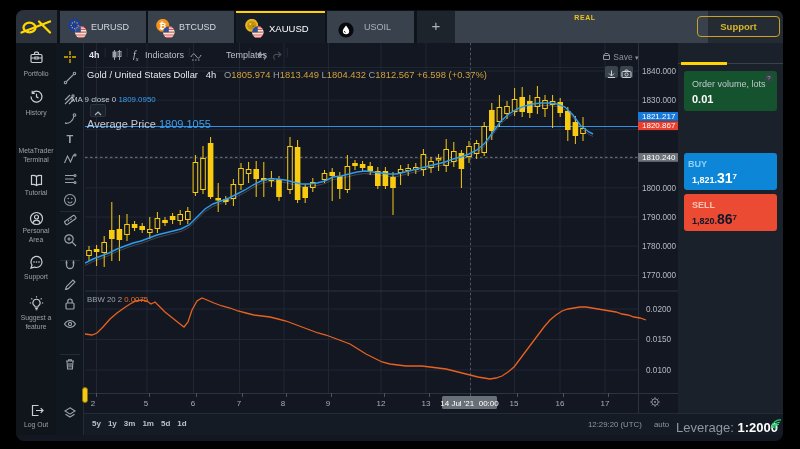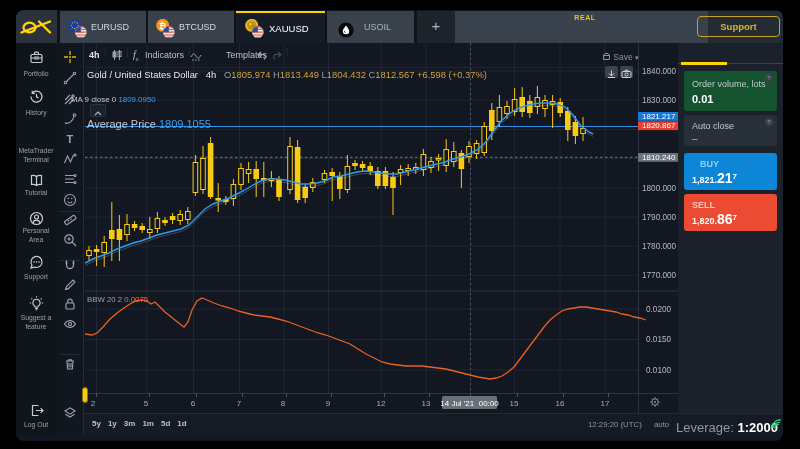--- a/index.html
+++ b/index.html
@@ -533,11 +533,6 @@
     <div style="position:absolute;left:8px;top:22px;color:#fff;font-size:11px;font-weight:bold;">0.01</div>
     <div style="position:absolute;right:4px;top:3px;width:8px;height:8px;border-radius:50%;background:#39424c;color:#9aa2ab;font-size:6px;text-align:center;line-height:8px;">?</div>
   </div>
-  <div class="abs" style="left:668px;top:104.5px;width:93px;height:31px;background:#272f38;border-radius:3px;">
-    <div style="position:absolute;left:8px;top:6px;color:#c2c9cf;font-size:9px;">Auto close</div>
-    <div style="position:absolute;left:8px;top:18px;color:#aab1b8;font-size:10px;">–</div>
-    <div style="position:absolute;right:4px;top:3px;width:8px;height:8px;border-radius:50%;background:#39424c;color:#9aa2ab;font-size:6px;text-align:center;line-height:8px;">?</div>
-  </div>
   <div class="abs" style="left:668px;top:143px;width:93px;height:37px;background:#0e86d8;border-radius:3px;">
     <div style="position:absolute;left:16px;top:6px;color:#8fd0f8;font-size:9px;font-weight:bold;">BUY</div>
     <div style="position:absolute;left:8px;top:16px;color:#fff;"><span style="font-size:9px;font-weight:bold;">1,821.</span><span style="font-size:14px;font-weight:bold;">21</span><span style="font-size:8px;font-weight:bold;vertical-align:4px;">7</span></div>

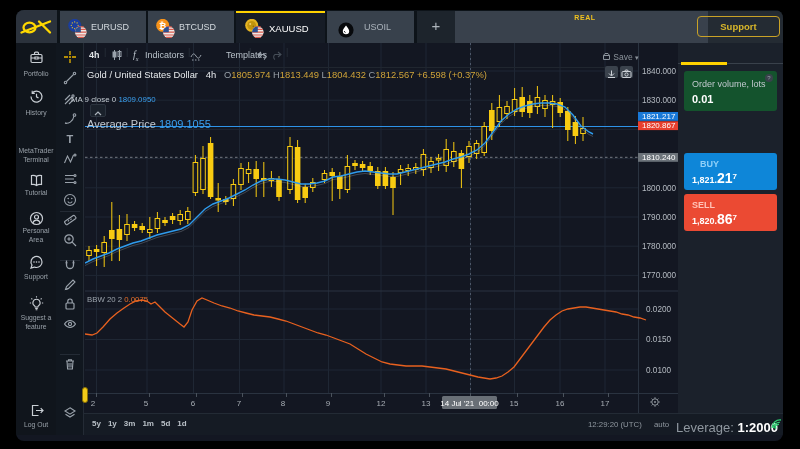--- a/index.html
+++ b/index.html
@@ -534,7 +534,7 @@
     <div style="position:absolute;right:4px;top:3px;width:8px;height:8px;border-radius:50%;background:#39424c;color:#9aa2ab;font-size:6px;text-align:center;line-height:8px;">?</div>
   </div>
   <div class="abs" style="left:668px;top:143px;width:93px;height:37px;background:#0e86d8;border-radius:3px;">
-    <div style="position:absolute;left:16px;top:6px;color:#8fd0f8;font-size:9px;font-weight:bold;">BUY</div>
+    <div style="position:absolute;left:4px;top:6px;color:#8fd0f8;font-size:9px;font-weight:bold;">BUY</div>
     <div style="position:absolute;left:8px;top:16px;color:#fff;"><span style="font-size:9px;font-weight:bold;">1,821.</span><span style="font-size:14px;font-weight:bold;">21</span><span style="font-size:8px;font-weight:bold;vertical-align:4px;">7</span></div>
   </div>
   <div class="abs" style="left:668px;top:183.5px;width:93px;height:37px;background:#eb4a33;border-radius:3px;">

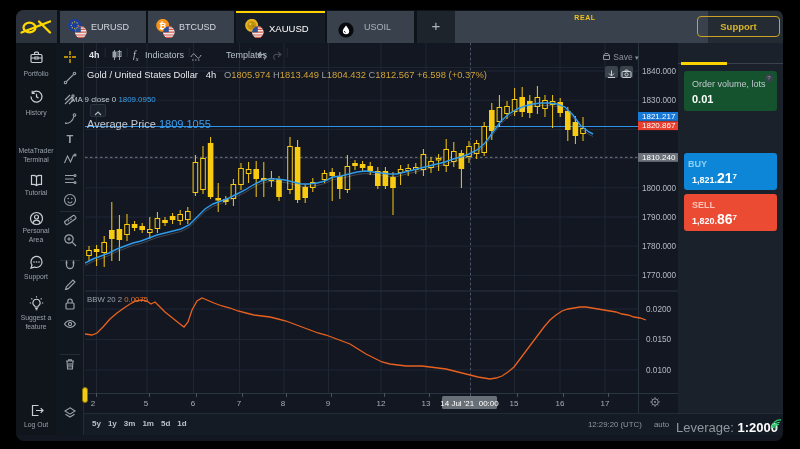--- a/index.html
+++ b/index.html
@@ -535,7 +535,7 @@
   </div>
   <div class="abs" style="left:668px;top:143px;width:93px;height:37px;background:#0e86d8;border-radius:3px;">
     <div style="position:absolute;left:4px;top:6px;color:#8fd0f8;font-size:9px;font-weight:bold;">BUY</div>
-    <div style="position:absolute;left:8px;top:16px;color:#fff;"><span style="font-size:9px;font-weight:bold;">1,821.</span><span style="font-size:14px;font-weight:bold;">21</span><span style="font-size:8px;font-weight:bold;vertical-align:4px;">7</span></div>
+    <div style="position:absolute;left:8px;top:16px;color:#fff;"><span style="font-size:9px;font-weight:bold;">1,821.</span><span style="font-size:14px;font-weight:bold;">31</span><span style="font-size:8px;font-weight:bold;vertical-align:4px;">7</span></div>
   </div>
   <div class="abs" style="left:668px;top:183.5px;width:93px;height:37px;background:#eb4a33;border-radius:3px;">
     <div style="position:absolute;left:8px;top:6px;color:#ffc3b8;font-size:9px;font-weight:bold;">SELL</div>

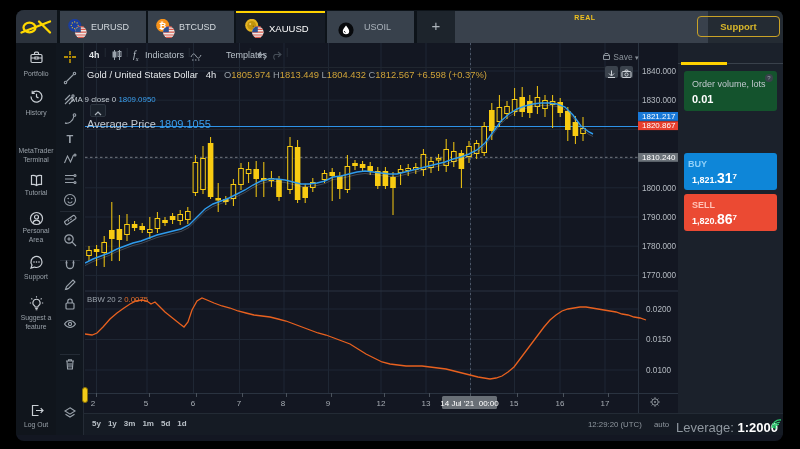--- a/index.html
+++ b/index.html
@@ -539,7 +539,7 @@
   </div>
   <div class="abs" style="left:668px;top:183.5px;width:93px;height:37px;background:#eb4a33;border-radius:3px;">
     <div style="position:absolute;left:8px;top:6px;color:#ffc3b8;font-size:9px;font-weight:bold;">SELL</div>
-    <div style="position:absolute;left:8px;top:16px;color:#ffffff;"><span style="font-size:9px;font-weight:bold;">1,820.</span><span style="font-size:14px;font-weight:bold;">86</span><span style="font-size:8px;font-weight:bold;vertical-align:4px;">7</span></div>
+    <div style="position:absolute;left:8px;top:16px;color:#0f172a;"><span style="font-size:9px;font-weight:bold;">1,820.</span><span style="font-size:14px;font-weight:bold;">86</span><span style="font-size:8px;font-weight:bold;vertical-align:4px;">7</span></div>
   </div>
 
   <div class="abs" style="left:65.5px;top:376.5px;width:6px;height:16.5px;border-radius:3px;background:#f2ca18;border:1px solid #8a7005;"></div>

